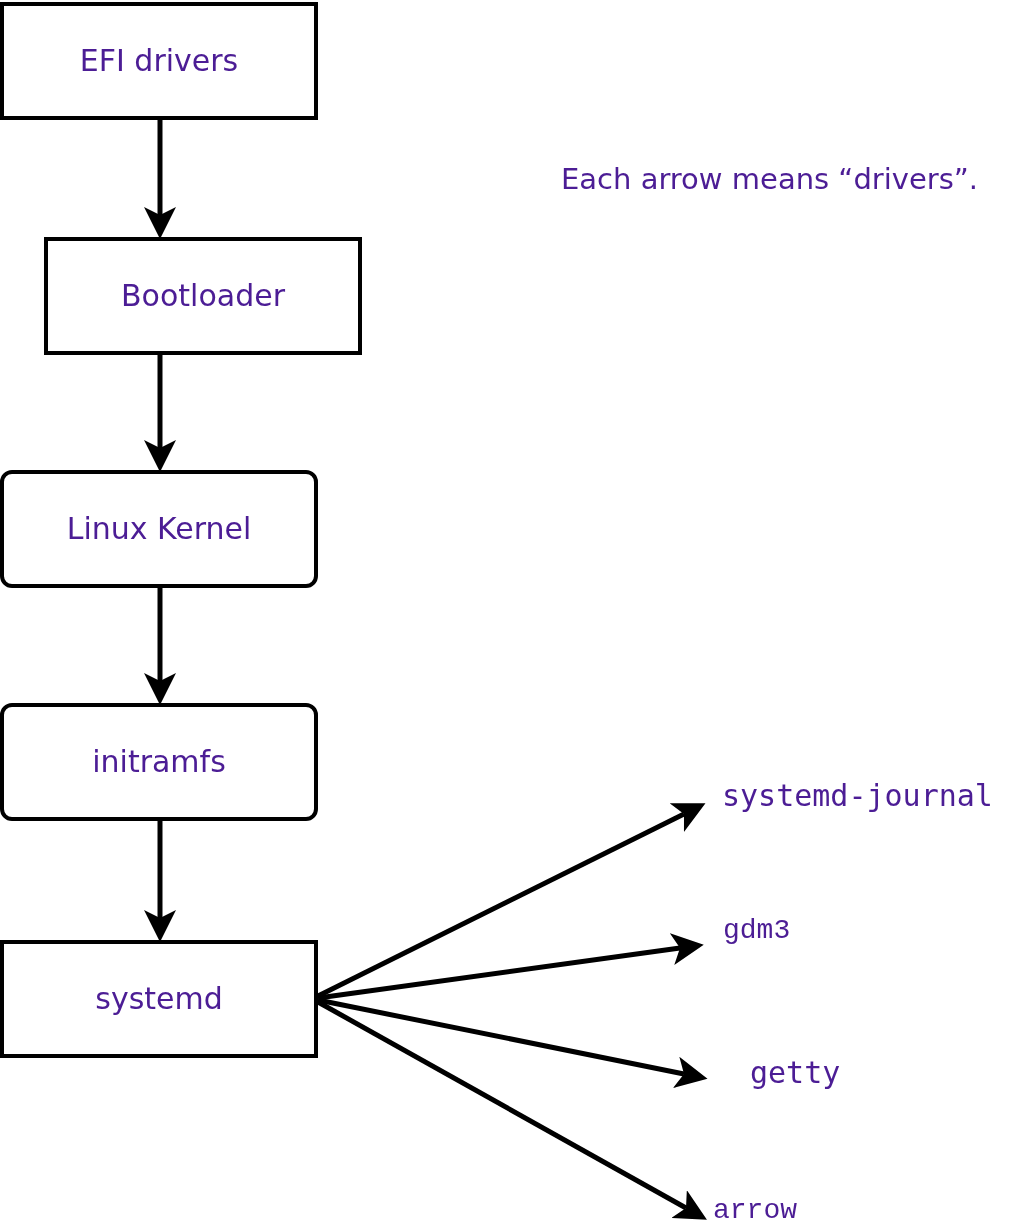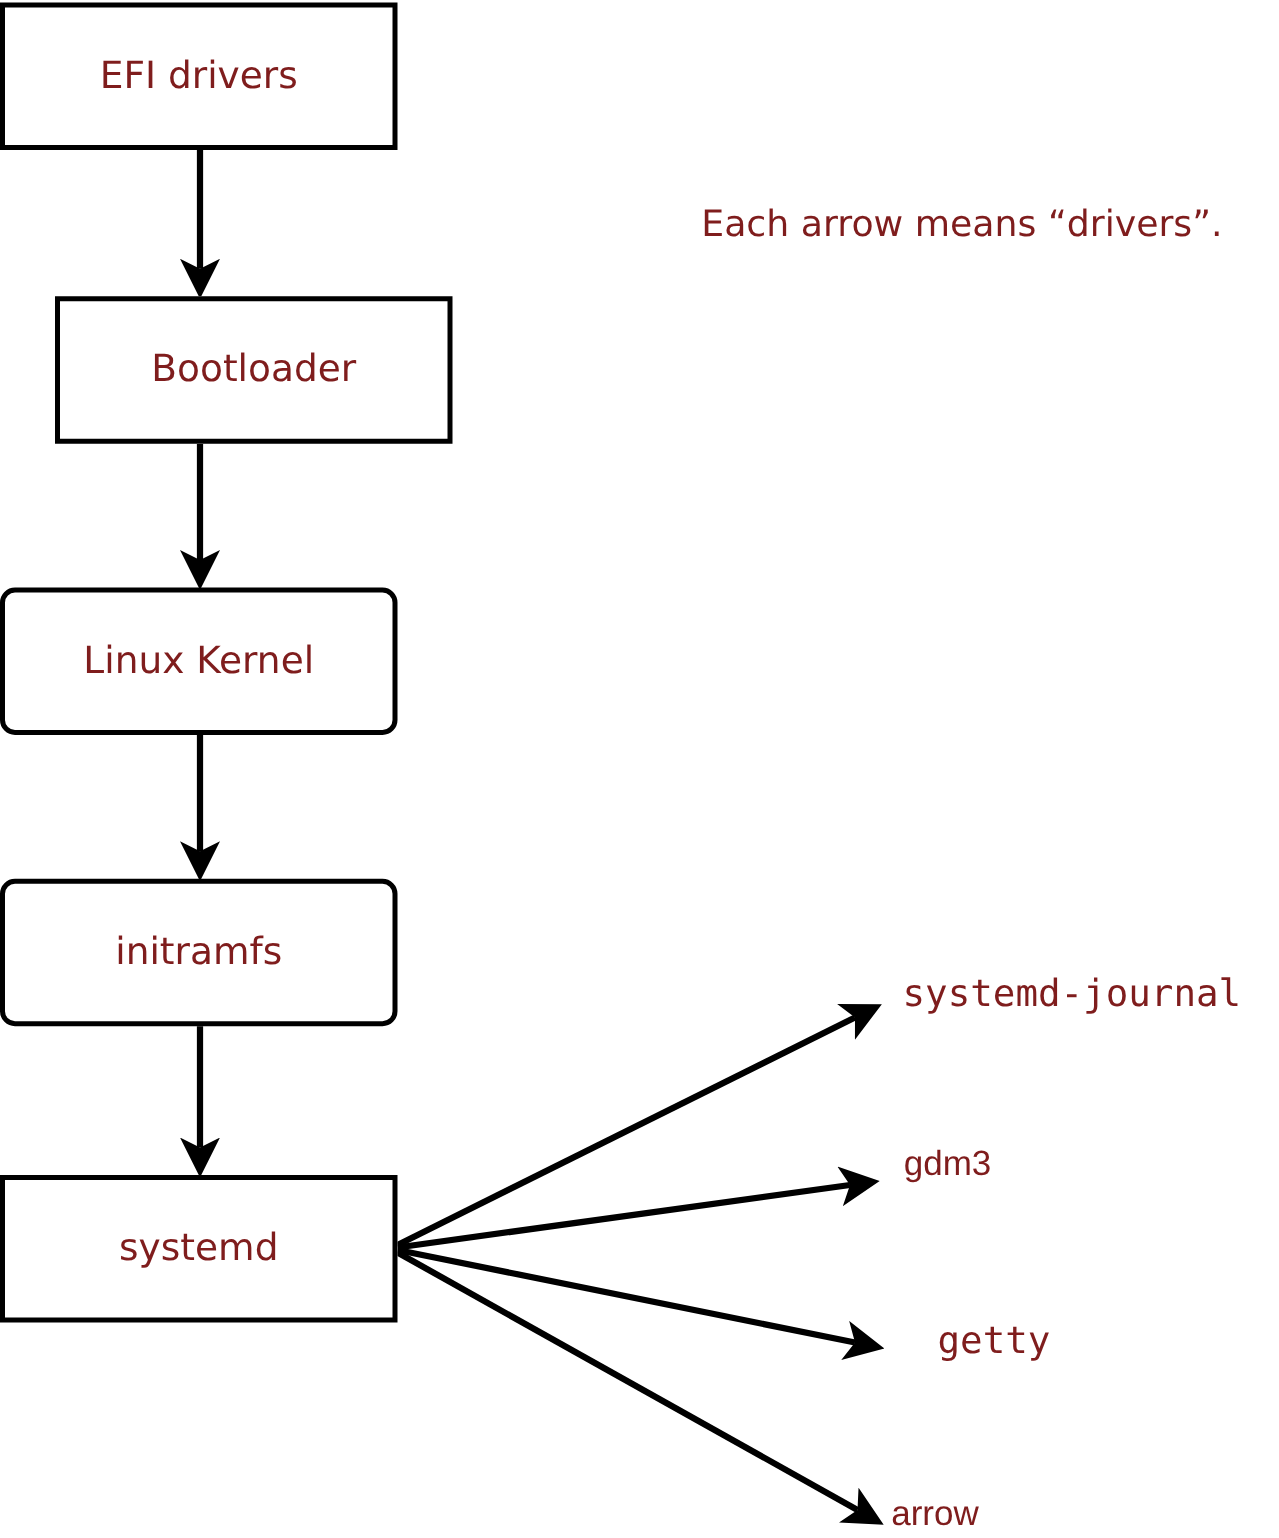--- a/index.html
+++ b/index.html
@@ -14,7 +14,7 @@
     background: #ffffff;
     overflow: hidden;
     font-family: "DejaVu Sans", sans-serif;
-    color: #7f1d1d;
+    color: #4c1d95;
   }
   .arrows-layer {
     position: absolute;

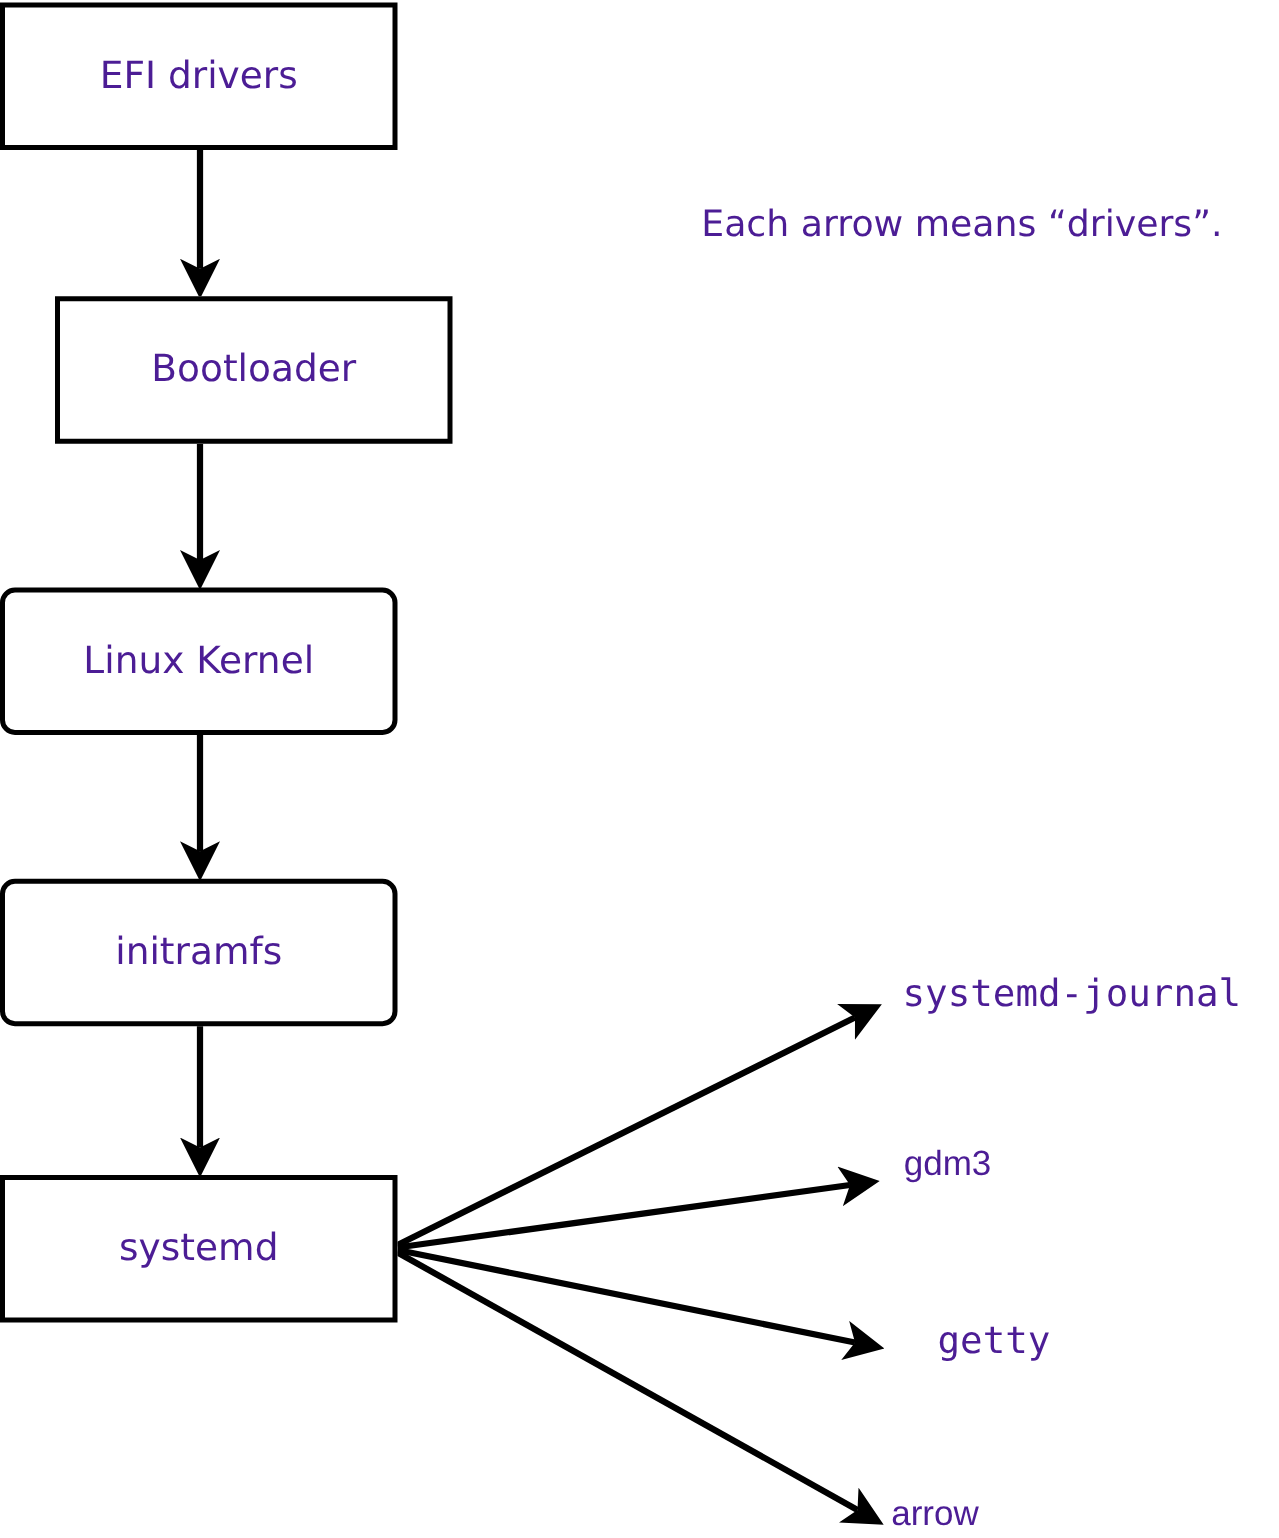--- a/index.html
+++ b/index.html
@@ -70,7 +70,7 @@
     font-size: 30px;
   }
   .svc-sans {
-    font-family: Liberation Sans, sans-serif;
+    font-family: Liberation Mono, monospace;
     font-size: 28px;
   }
   .svc-1 { left: 722px; top: 796px; }

